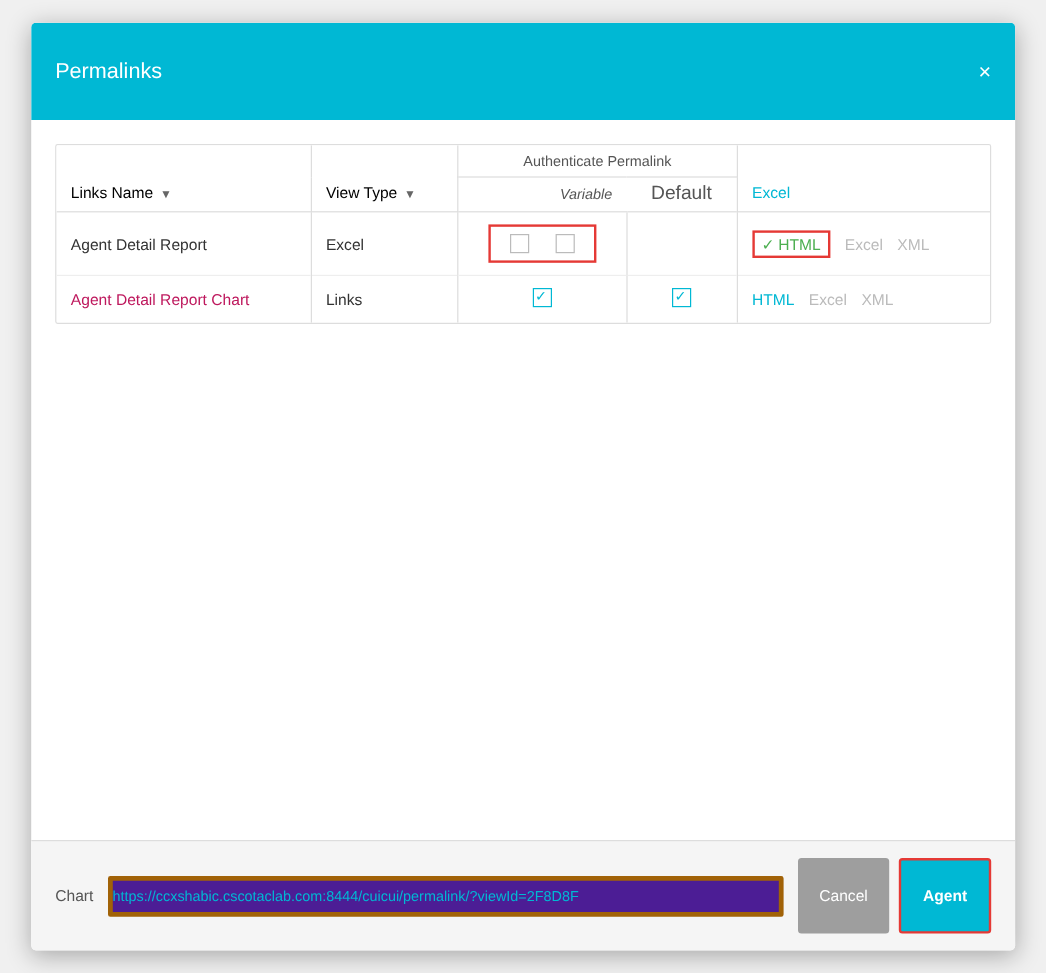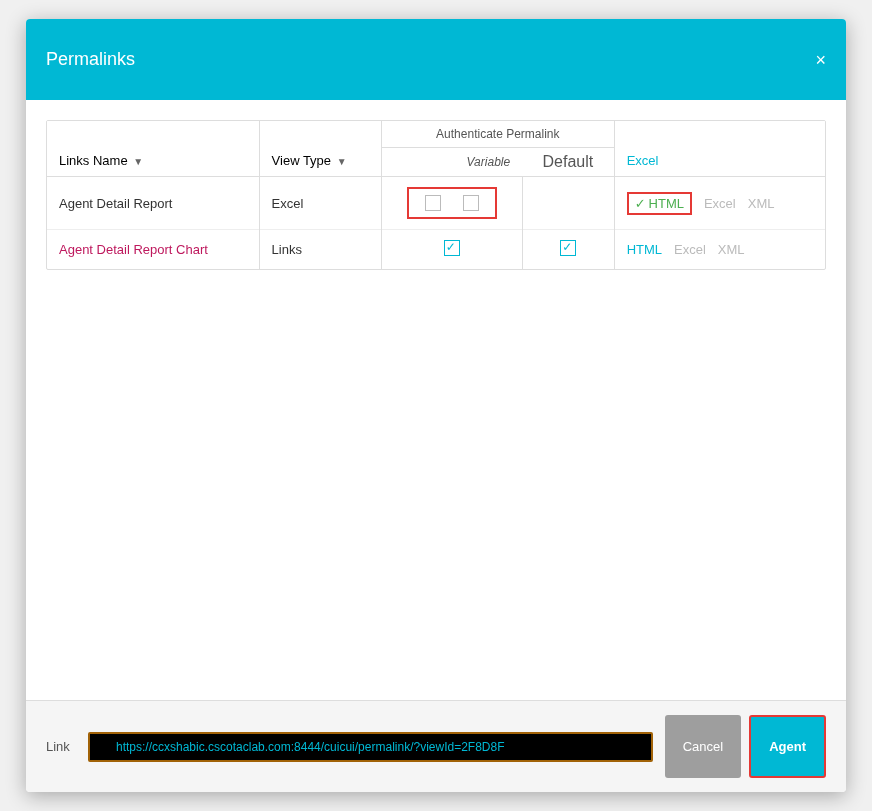--- a/index.html
+++ b/index.html
@@ -242,7 +242,7 @@
   </div>
 
   <div class="modal-footer">
-    <span class="footer-label">Link</span>
+    <span class="footer-label">Chart</span>
     <div class="footer-link-box">https://ccxshabic.cscotaclab.com:8444/cuicui/permalink/?viewId=2F8D8F</div>
     <div class="footer-buttons">
       <button class="btn-cancel">Cancel</button>

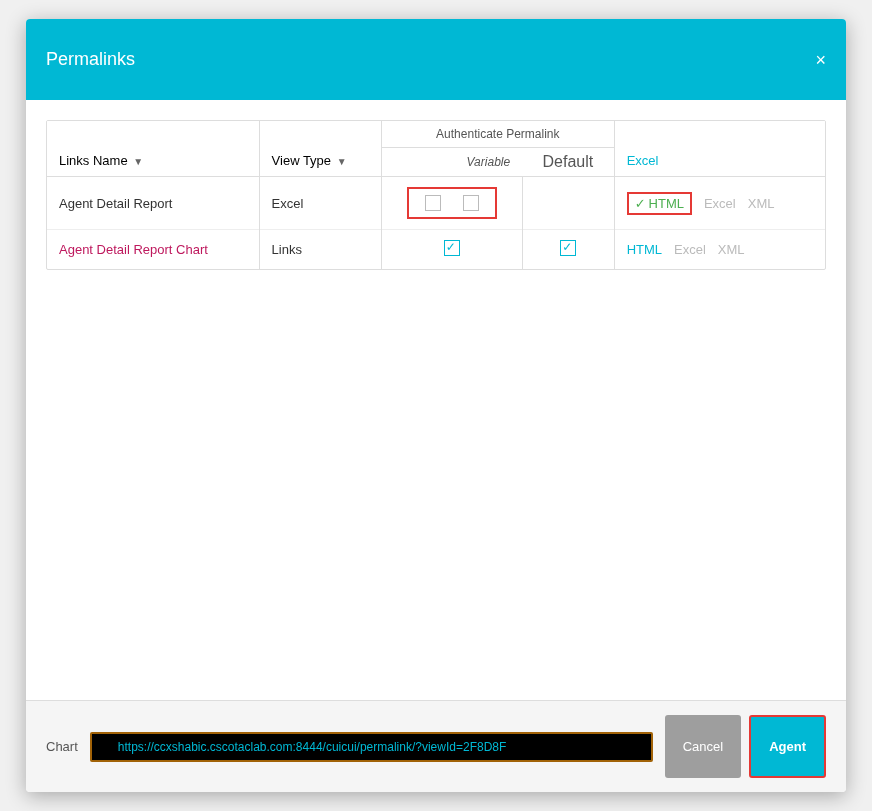--- a/index.html
+++ b/index.html
@@ -100,10 +100,10 @@
     }
     .footer-link-box {
       flex: 1;
-      border: 2px solid #a16207;
+      border: 4px solid #a16207;
       border-radius: 2px;
-      padding: 6px 26px;
-      background: #000000;
+      padding: 6px 0;
+      background: #4c1d95;
       color: #00b8d4;
       font-size: 12px;
       overflow: hidden;

